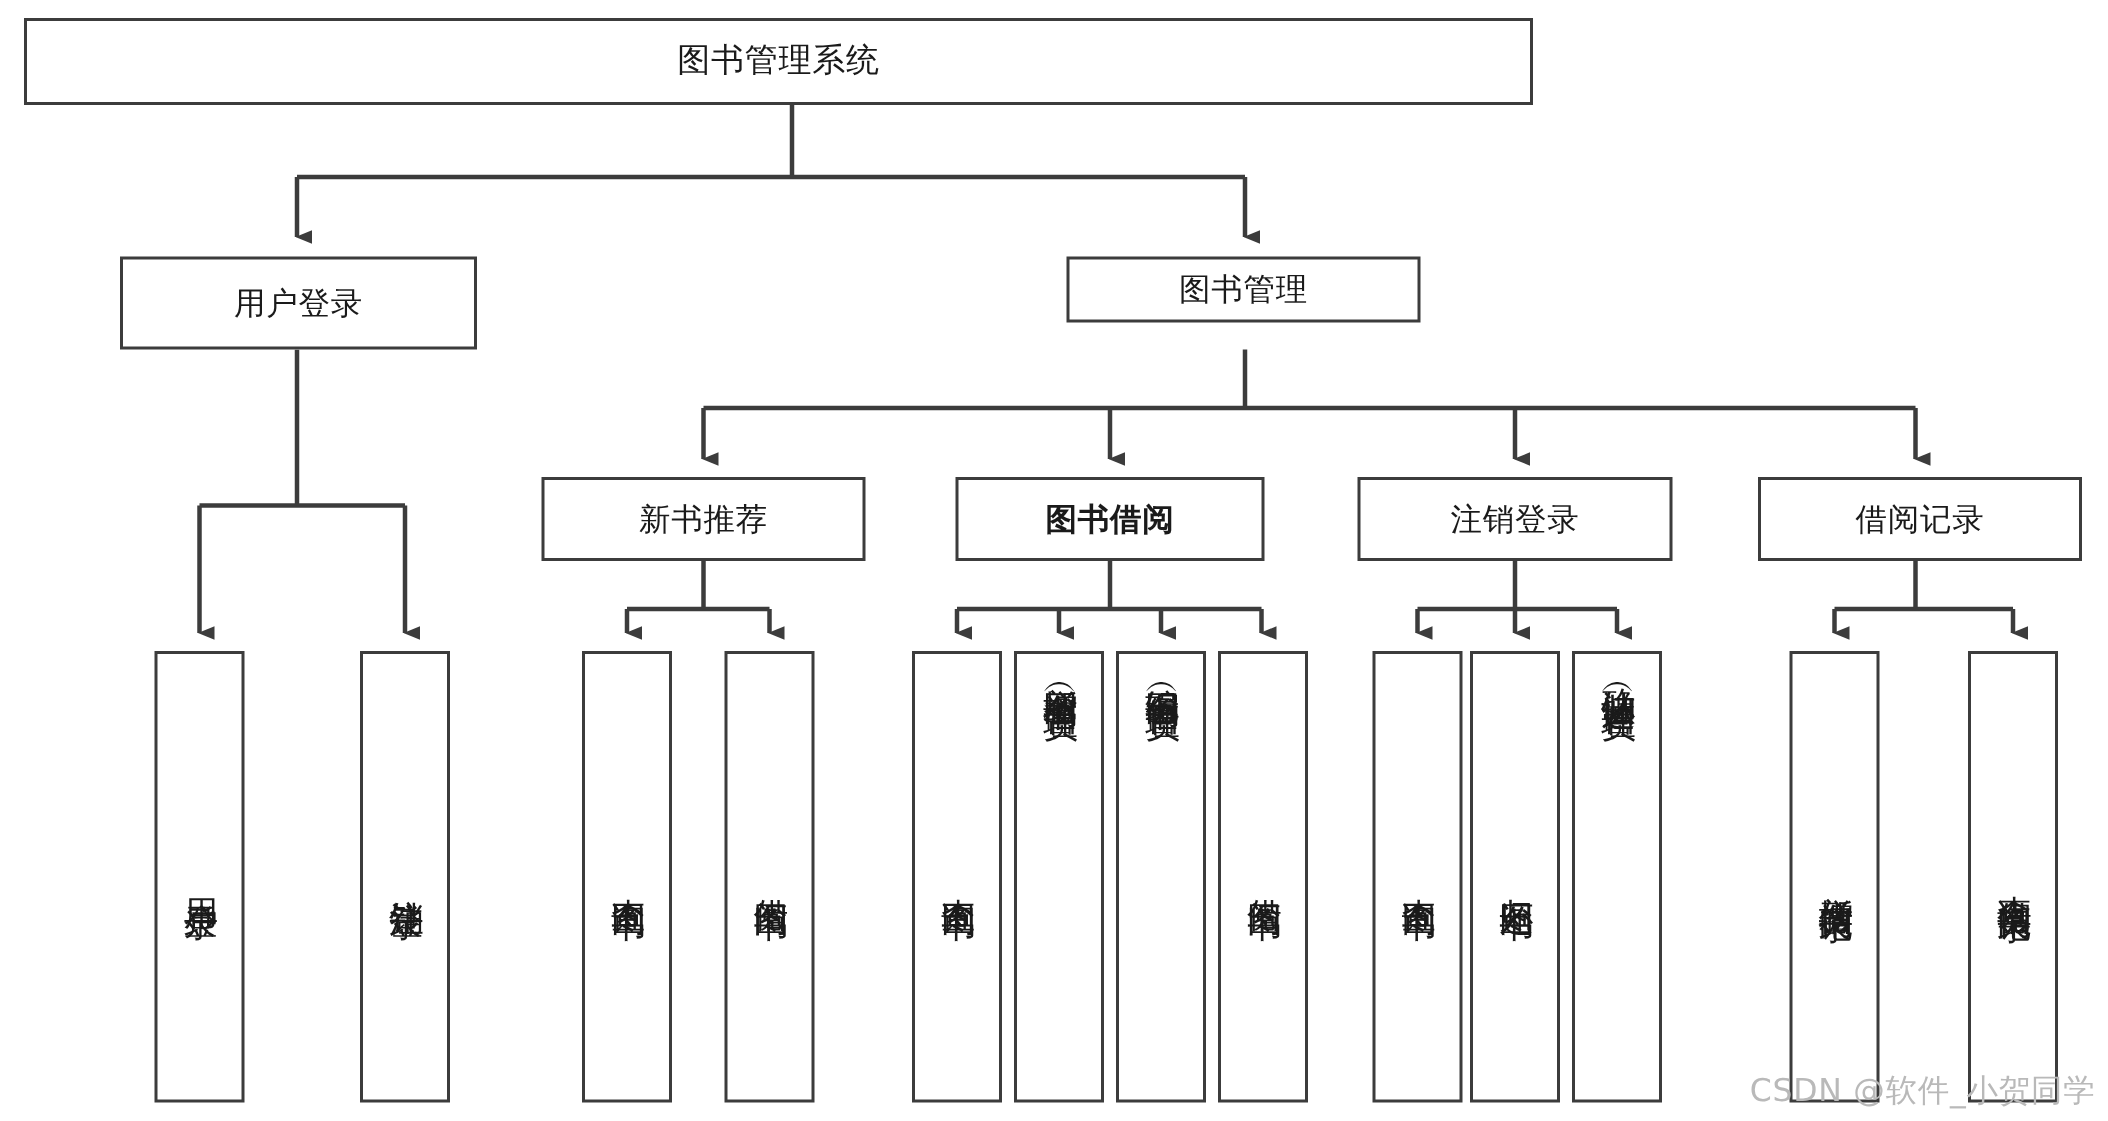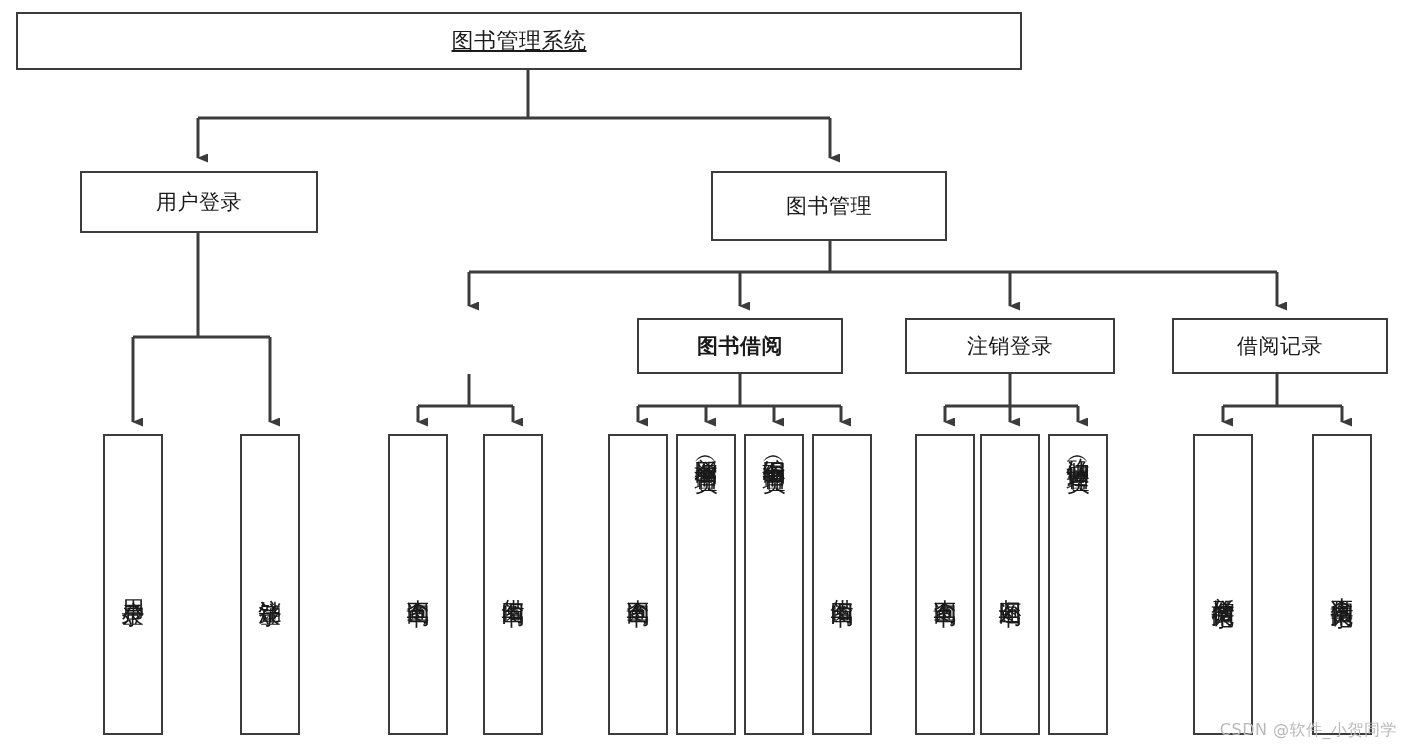--- a/index.html
+++ b/index.html
@@ -31,7 +31,7 @@
     font-size:21px;
     letter-spacing:0.5px;
   }
-  .root .node-label{font-size:22px;text-decoration:underline;}
+  .root .node-label{font-size:22px;}
   
   .leaf .node-label{
     writing-mode:vertical-rl;

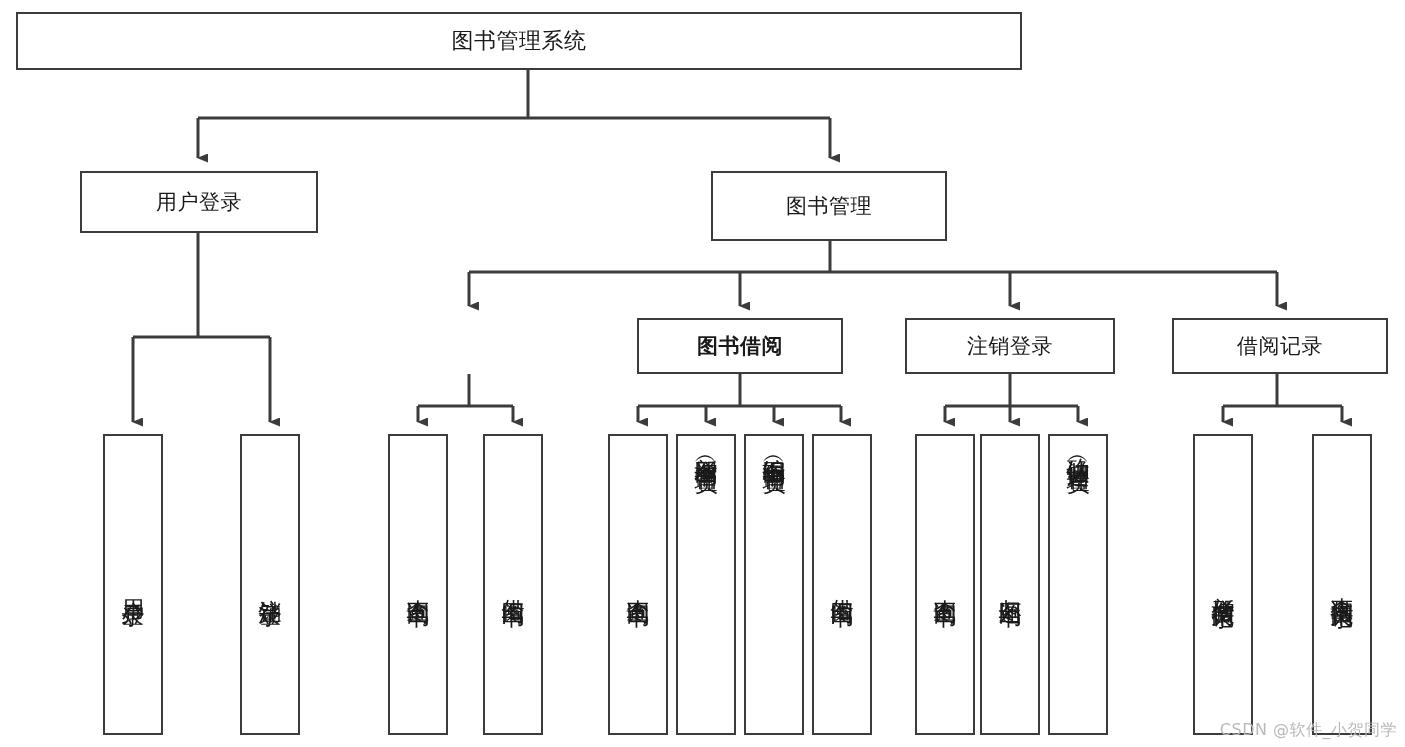--- a/index.html
+++ b/index.html
@@ -120,7 +120,7 @@
   <div class="node horiz" style="left:80px;top:171px;width:238px;height:62px;">
     <span class="node-label">用户登录</span>
   </div>
-  <div class="node horiz" style="left:711px;top:171px;width:236px;height:70px;font-family:Liberation Serif, serif;">
+  <div class="node horiz" style="left:711px;top:171px;width:236px;height:44px;font-family:Liberation Serif, serif;">
     <span class="node-label">图书管理</span>
   </div>
 

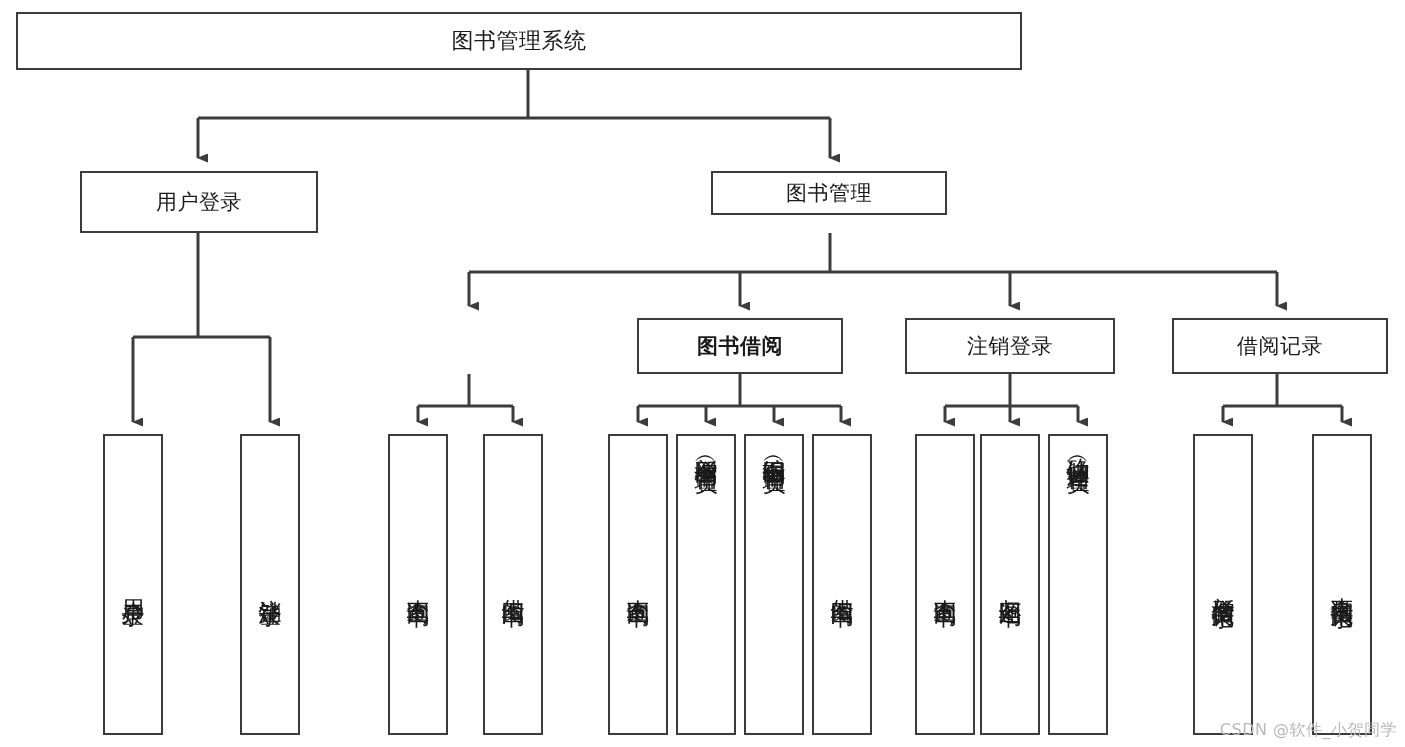--- a/index.html
+++ b/index.html
@@ -124,6 +124,9 @@
     <span class="node-label">图书管理</span>
   </div>
 
+  <div class="node horiz" style="left:361px;top:318px;width:216px;height:56px;">
+    <span class="node-label">新书推荐</span>
+  </div>
   <div class="node horiz" style="left:637px;top:318px;width:206px;height:56px;font-weight:bold;">
     <span class="node-label">图书借阅</span>
   </div>

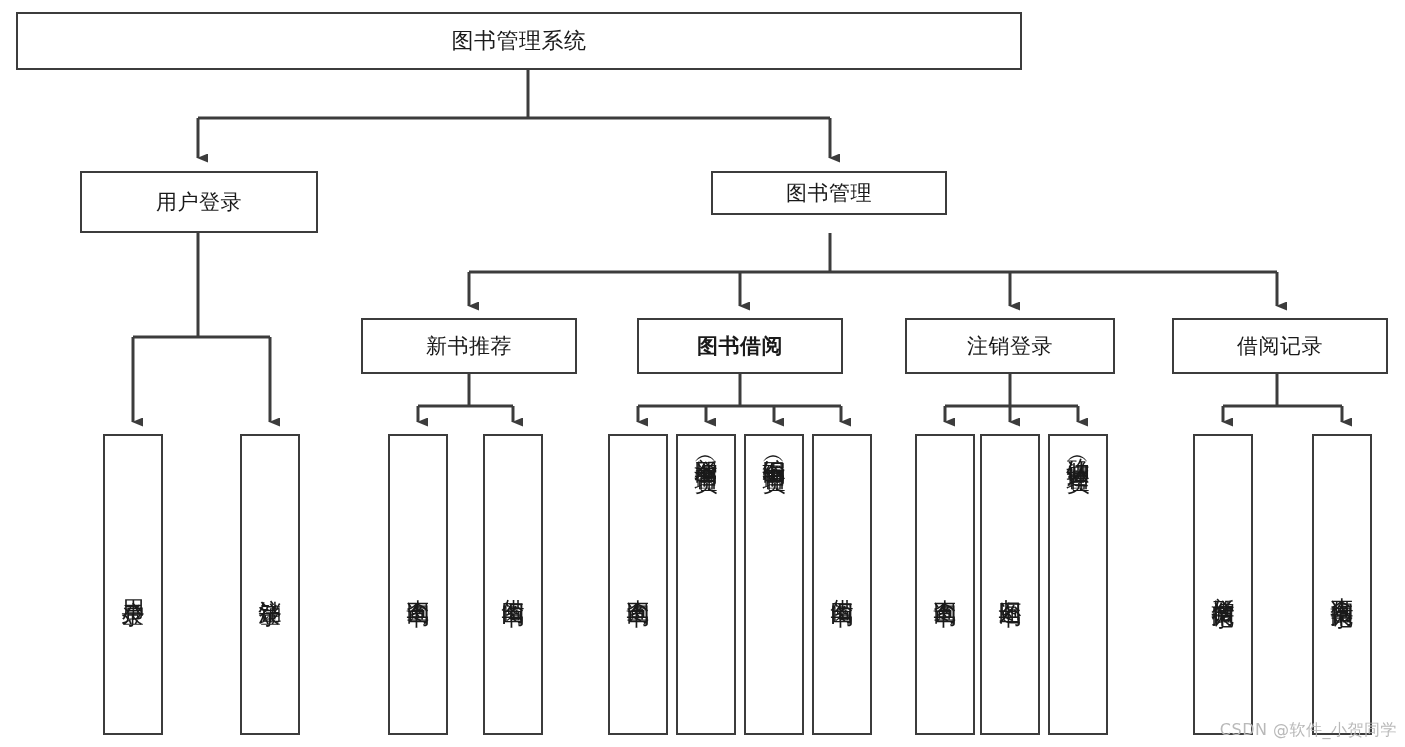--- a/index.html
+++ b/index.html
@@ -52,7 +52,7 @@
     position:absolute;
     right:8px;
     bottom:6px;
-    font-size:16px;
+    font-size:21px;
     color:#b9b9b9;
     letter-spacing:0.5px;
     white-space:nowrap;

